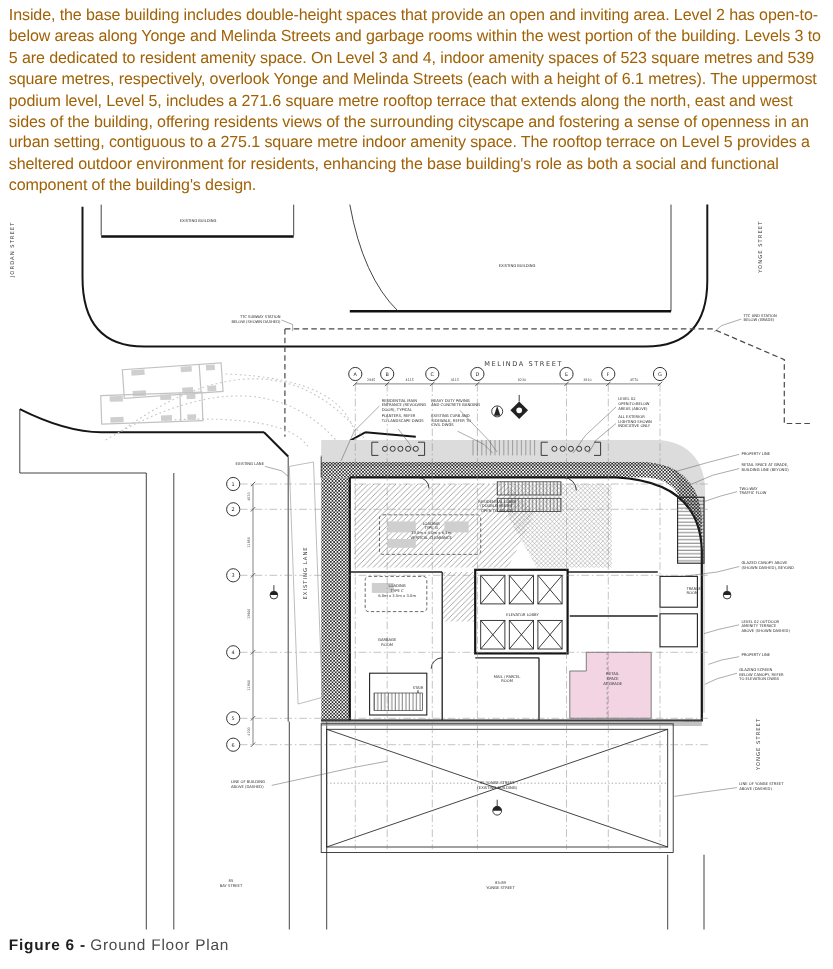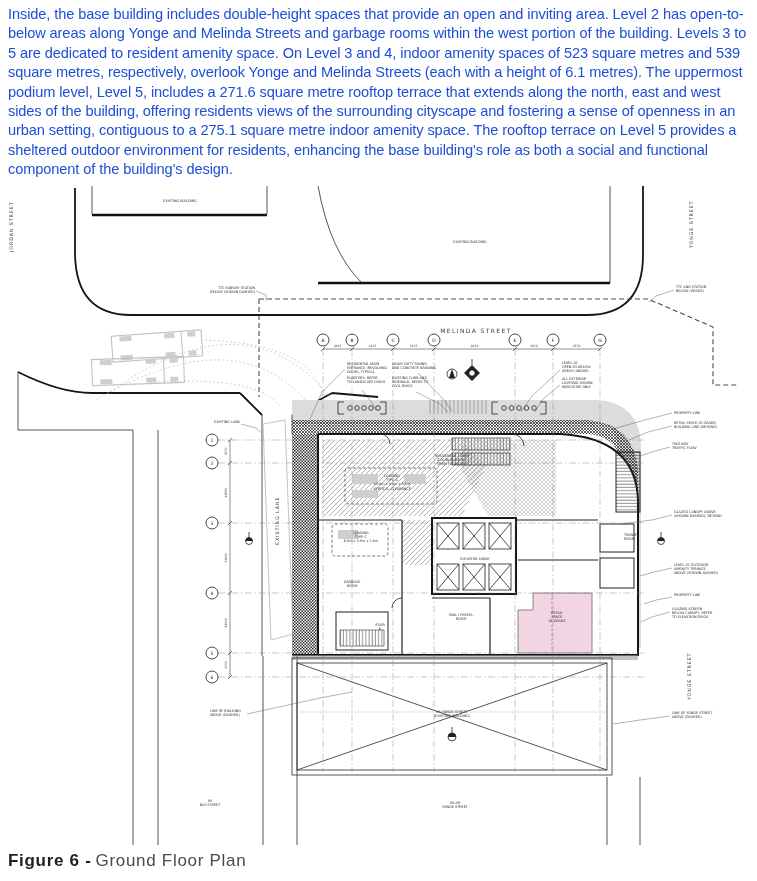--- a/index.html
+++ b/index.html
@@ -6,7 +6,7 @@
   body{width:757px;height:881px;background:#ffffff;position:relative;overflow:hidden;
        font-family:"Liberation Sans",sans-serif;}
   .para{position:absolute;left:8px;top:5px;width:744px;font-size:14.6px;line-height:19.4px;
-        color:#1d4ed8;letter-spacing:-0.1px;}
+        color:#a16207;letter-spacing:-0.1px;}
   .caption{position:absolute;left:8px;top:851px;font-size:17px;letter-spacing:0.7px;color:#4a4a4a;}
   .caption .fig{color:#1f1f1f;font-weight:700;margin-right:4px;}
   #plan-svg{position:absolute;left:0;top:0;}

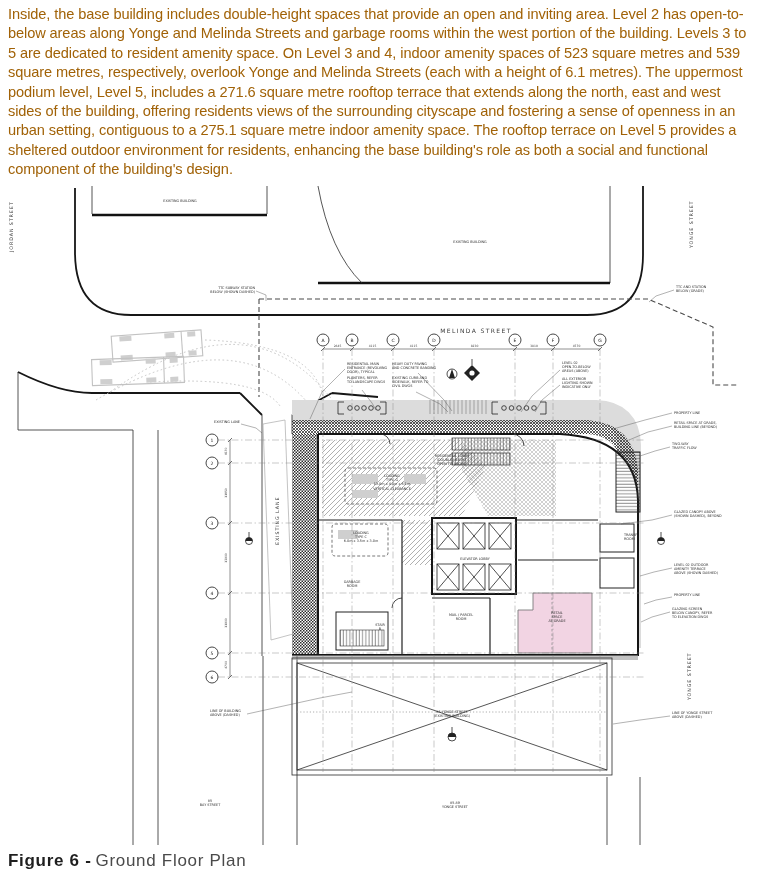--- a/index.html
+++ b/index.html
@@ -7,7 +7,7 @@
        font-family:"Liberation Sans",sans-serif;}
   .para{position:absolute;left:8px;top:5px;width:744px;font-size:14.6px;line-height:19.4px;
         color:#a16207;letter-spacing:-0.1px;}
-  .caption{position:absolute;left:8px;top:851px;font-size:17px;letter-spacing:0.7px;color:#4a4a4a;}
+  .caption{position:absolute;left:8px;top:851px;font-size:14px;letter-spacing:0.7px;color:#4a4a4a;}
   .caption .fig{color:#1f1f1f;font-weight:700;margin-right:4px;}
   #plan-svg{position:absolute;left:0;top:0;}
   #plan-svg text{font-family:"DejaVu Sans",sans-serif;}

